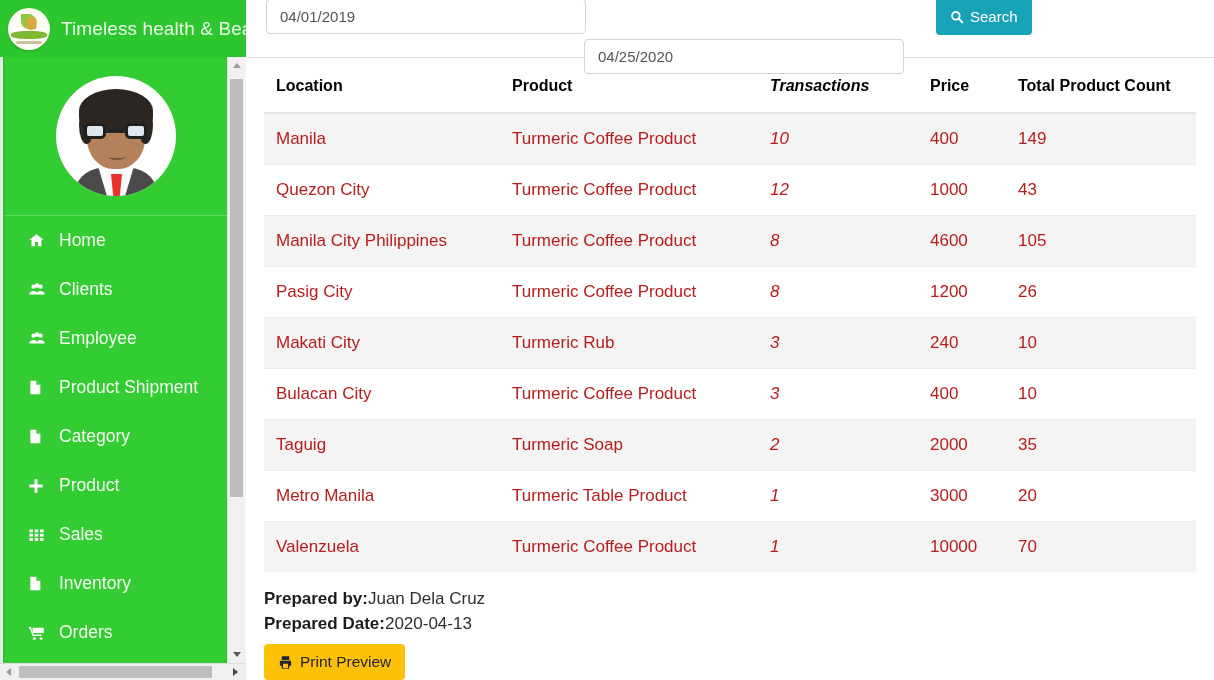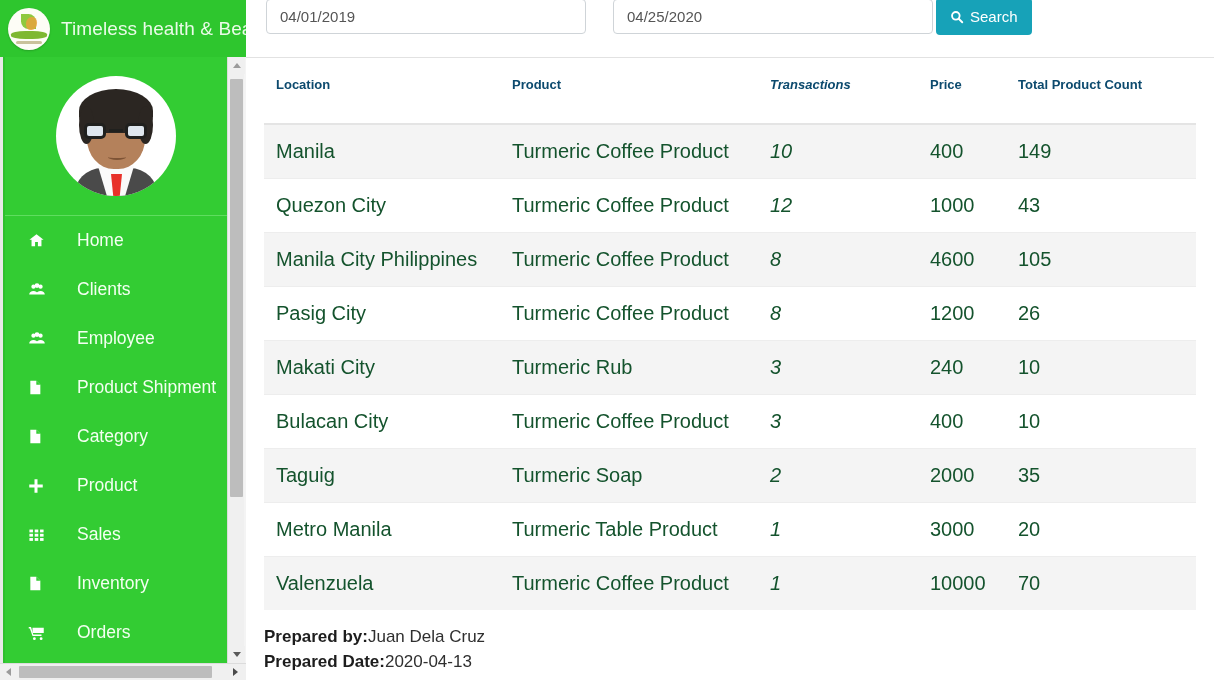--- a/index.html
+++ b/index.html
@@ -326,7 +326,7 @@
     outline: none;
   }
   #date-from { left: 20px; width: 320px; }
-  #date-to   { left: 367px; width: 320px; }
+  #date-to   { left: 338px; width: 320px; margin-top: 40px; }
 
   #search-btn {
     position: absolute;

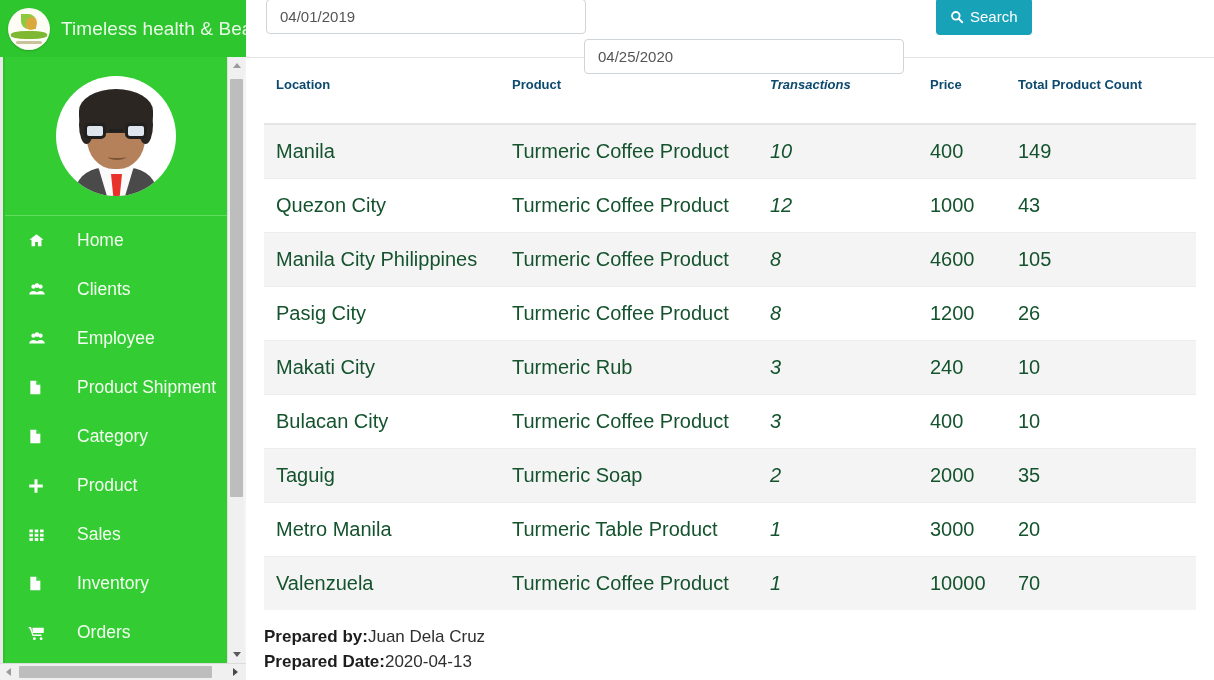--- a/index.html
+++ b/index.html
@@ -355,10 +355,10 @@
   }
   #report-table th {
     text-align: left;
-    font-size: 13px;
-    color: #0c4a6e;
+    font-size: 16px;
+    color: #000000;
     font-weight: bold;
-    padding: 19px 0 31px 0;
+    padding: 19px 0 17px 0;
     border-bottom: 2px solid #e4e4e4;
   }
   #report-table td {

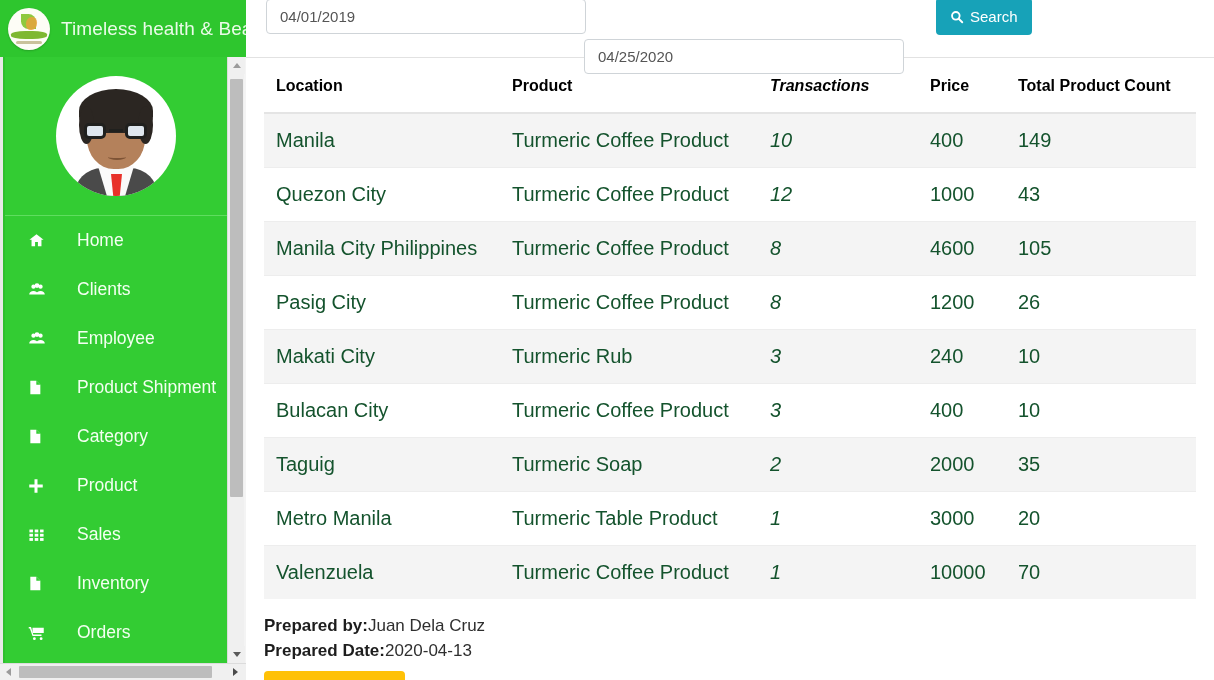--- a/index.html
+++ b/index.html
@@ -362,8 +362,8 @@
     border-bottom: 2px solid #e4e4e4;
   }
   #report-table td {
-    font-size: 20px;
-    color: #14532d;
+    font-size: 17px;
+    color: #b91c1c;
     padding: 15px 0;
     border-top: 1px solid #ededed;
   }

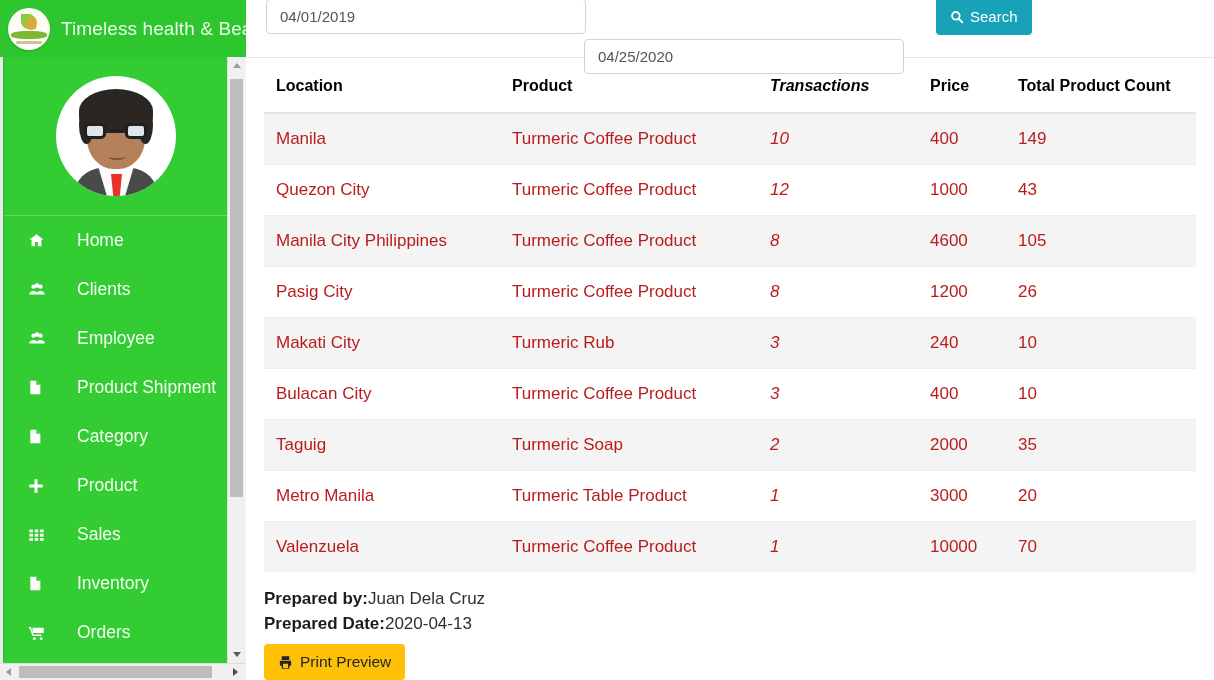--- a/index.html
+++ b/index.html
@@ -211,7 +211,7 @@
     justify-content: flex-start;
     color: #ffffff;
   }
-  .nav-item .lbl { margin-left: 20px; }
+  .nav-item .lbl { margin-left: 2px; }
 
   
   #v-scroll {

